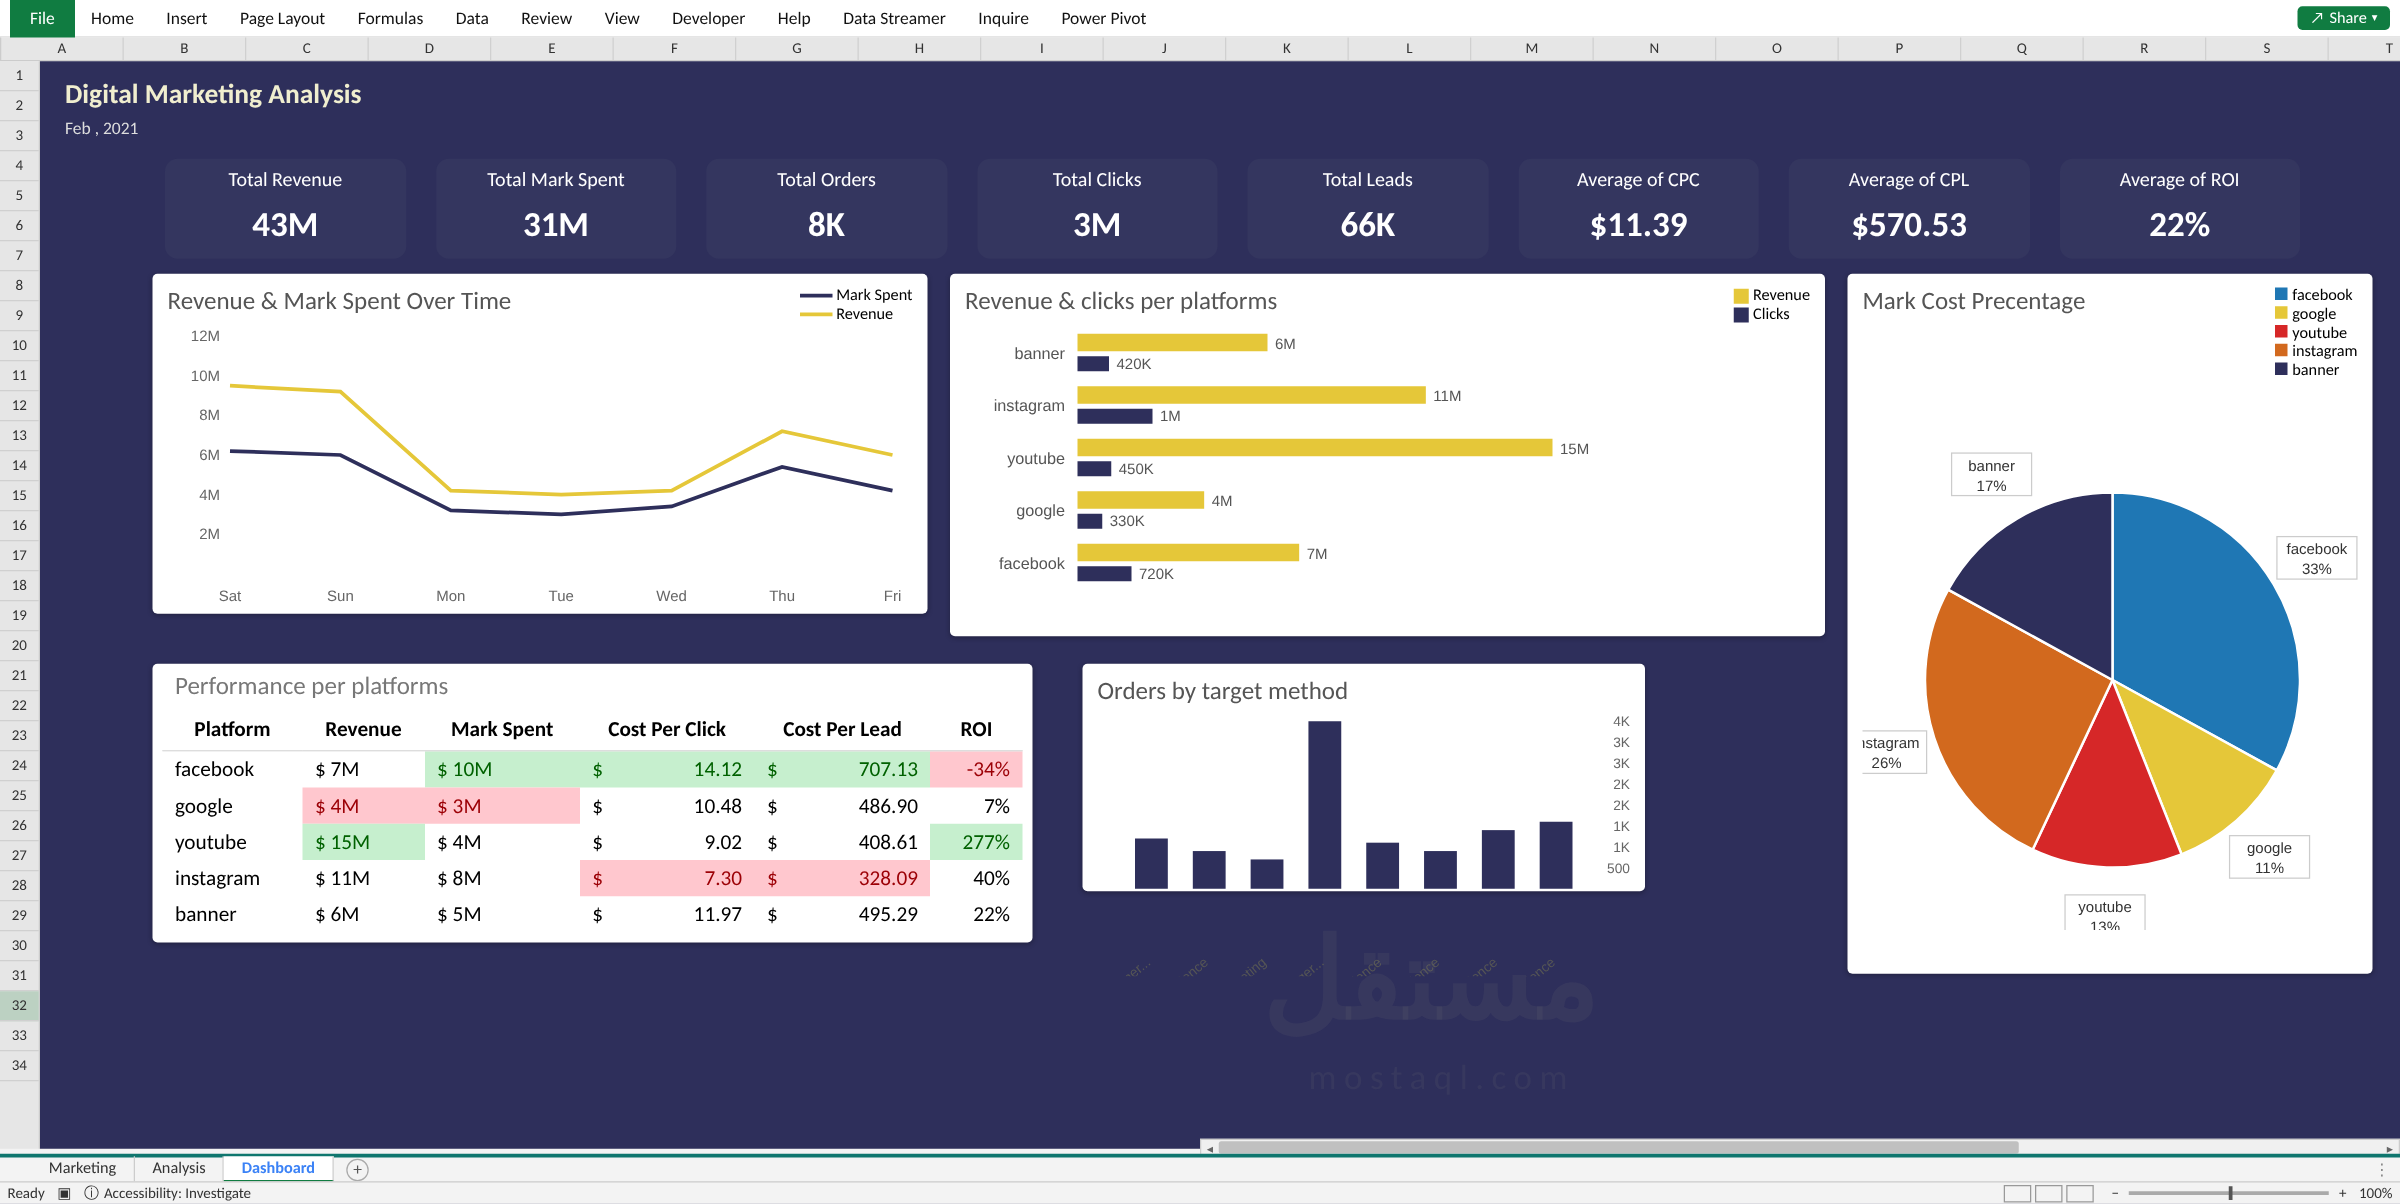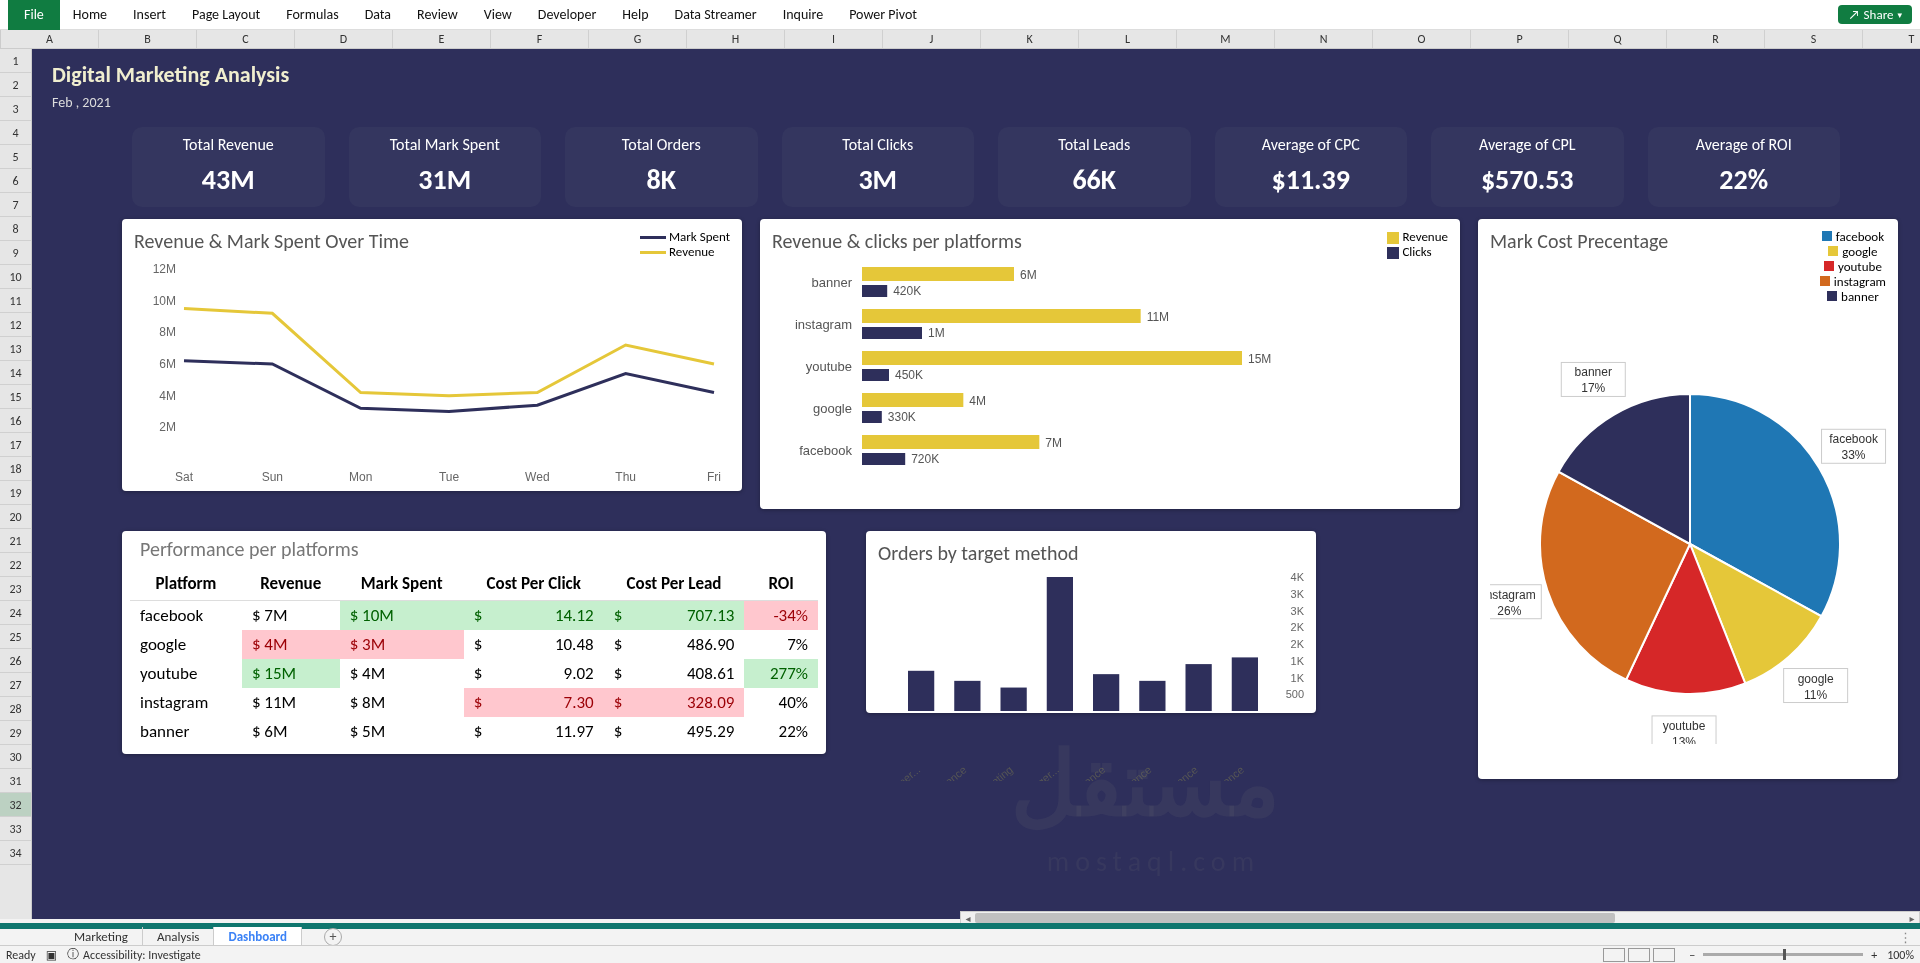--- a/index.html
+++ b/index.html
@@ -271,7 +271,7 @@
       </div>
 
       <div class="panel" style="width:420px;height:560px;">
-        <div style="display:flex;justify-content:space-between;text-align:center;">
+        <div style="display:flex;justify-content:space-between;">
           <div class="panel-title">Mark Cost Precentage</div>
           <div id="pielegend" style="font-size:13px;">
               <div><span style="display:inline-block;width:10px;height:10px;background:#1f77b4;margin-right:4px;"></span>facebook</div>

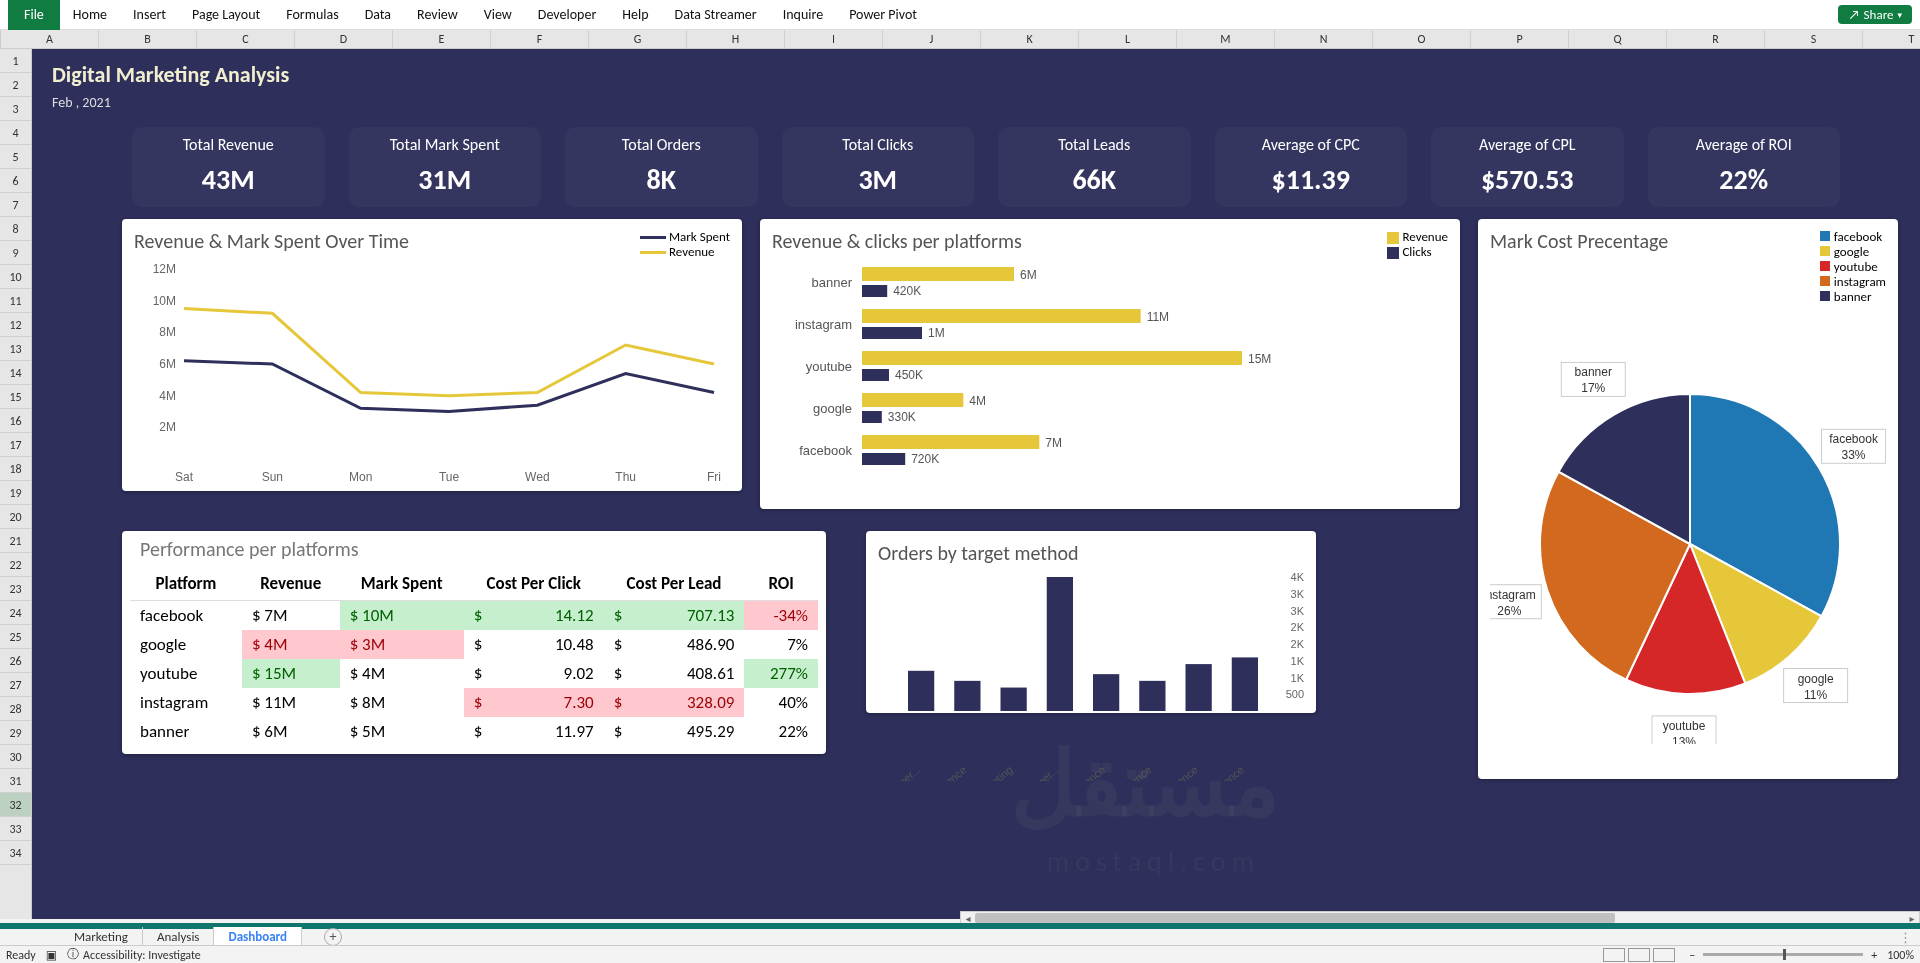--- a/index.html
+++ b/index.html
@@ -59,7 +59,7 @@
 .gridscroll .arrow { position:absolute; top:0; width:14px; height:12px; text-align:center; font-size:10px; color:#666; }
 
 
-.sheet-tabs { position: absolute; bottom: 18px; left: 0; right: 0; height: 22px; background:#f3f3f3; border-top: 6px solid #0f766e; display:flex; align-items:center; padding-left: 60px; font-size: 13px; gap: 12px; }
+.sheet-tabs { position: absolute; bottom: 18px; left: 0; right: 0; height: 22px; background:#f3f3f3; border-top: 3px solid #0f766e; display:flex; align-items:center; padding-left: 25px; font-size: 13px; }
 .stab { padding: 2px 14px; border-right: 1px solid #ccc; color:#333; cursor:pointer; }
 .stab.active { background:#fff; color:#3b82f6; font-weight:700; border-bottom:2px solid #107c41; }
 .addsheet { margin-left: 10px; width:18px; height:18px; border:1px solid #aaa; border-radius:50%; text-align:center; line-height:16px; font-size:14px; color:#555; cursor:pointer; }

